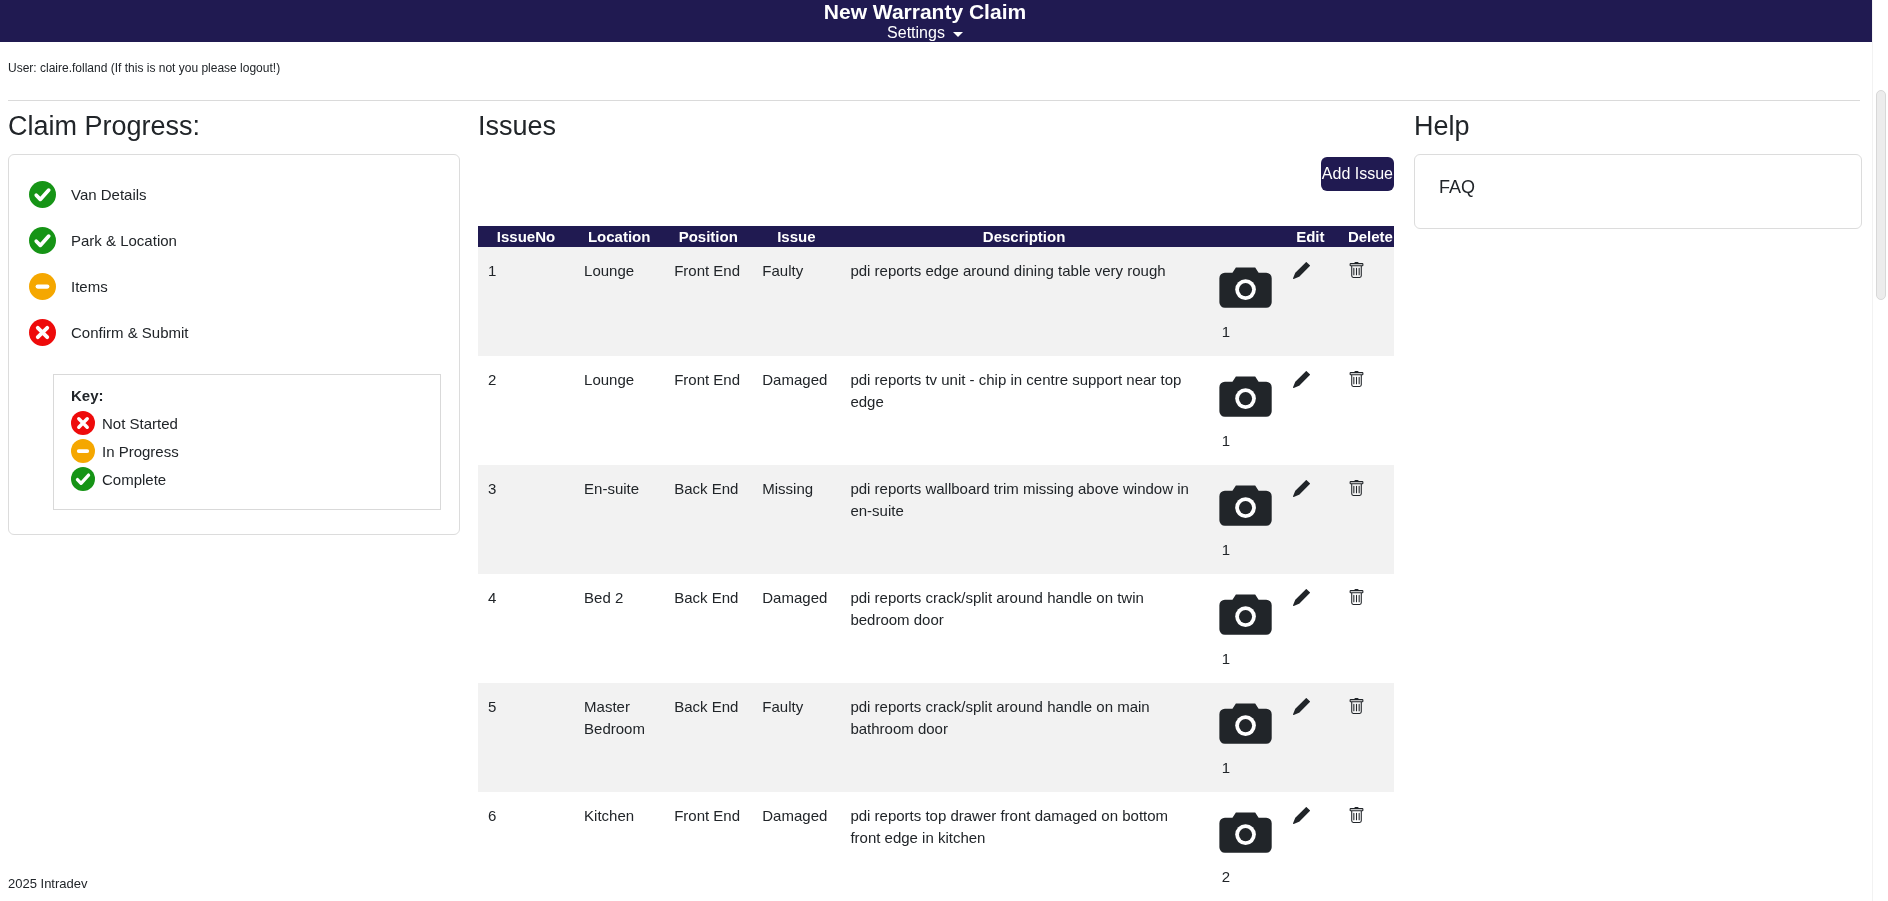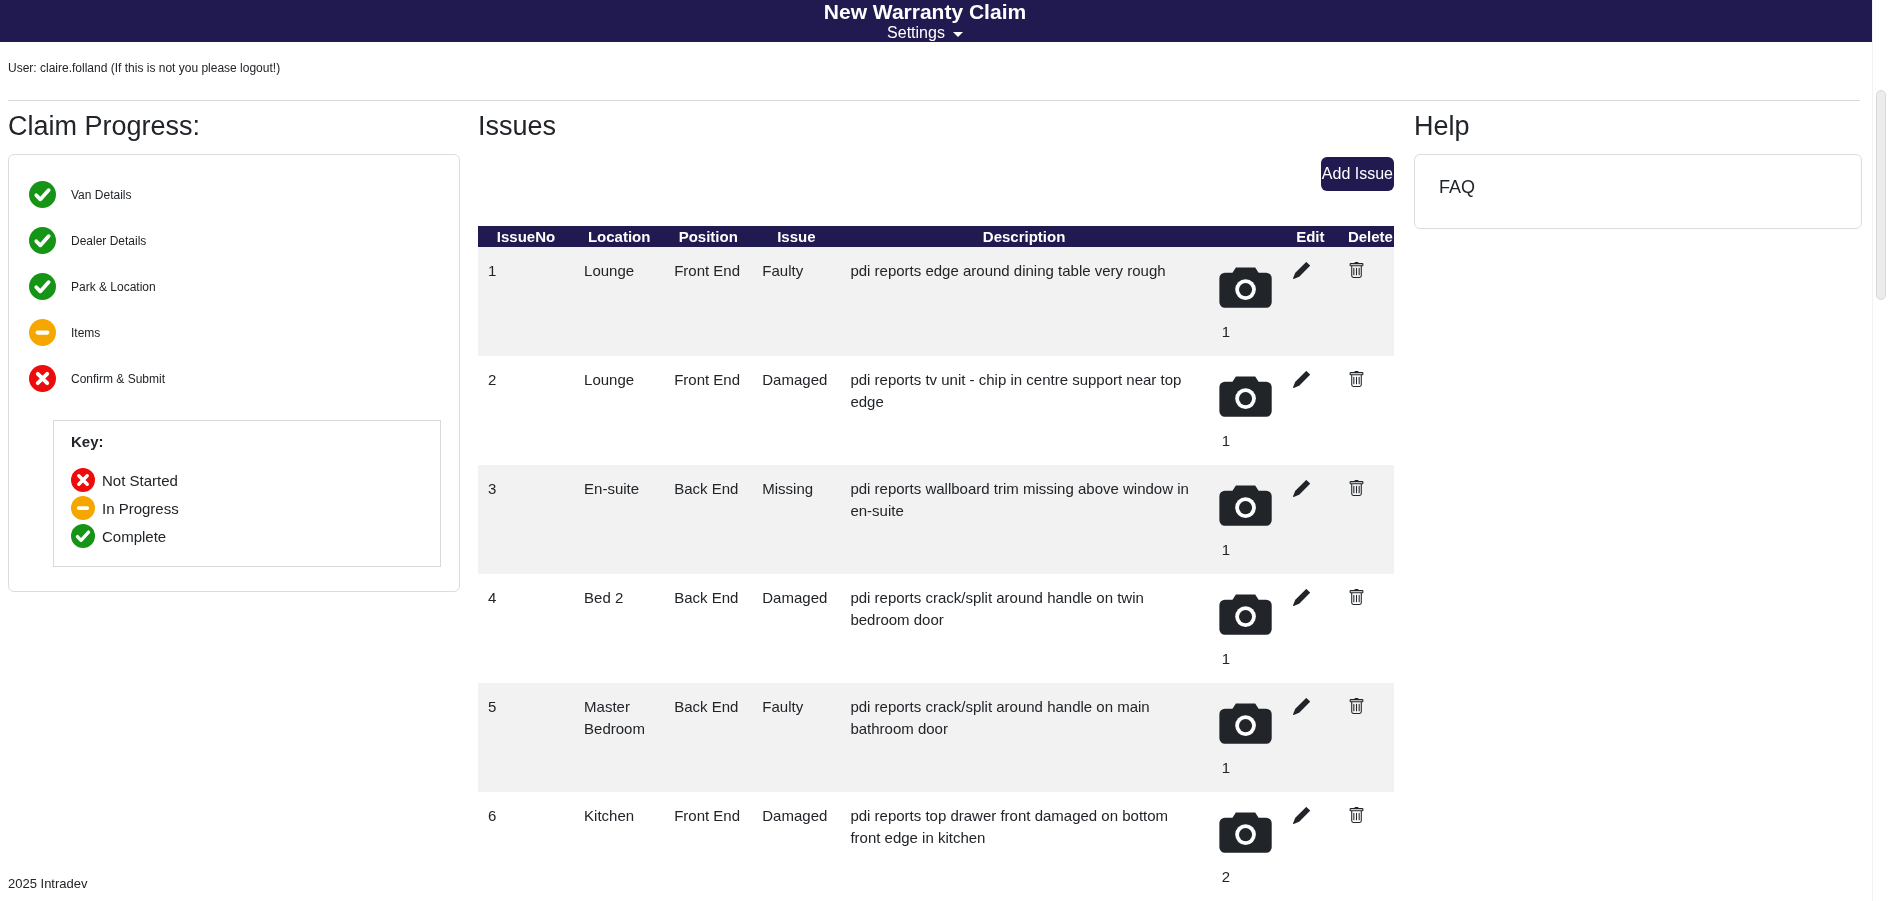--- a/index.html
+++ b/index.html
@@ -54,7 +54,7 @@
   .step{display:flex;align-items:center;gap:15px;margin-bottom:19px;height:27px;}
   .step:last-of-type{margin-bottom:0;}
   .step .status-icon{width:27px;height:27px;flex:0 0 27px;}
-  .step-label{font-size:12px;text-align:right;}
+  .step-label{font-size:15px;text-align:right;}
   .status-icon{display:inline-flex;}
   .status-icon svg{width:100%;height:100%;display:block;}
   .status-icon.complete{color:var(--status-complete);}

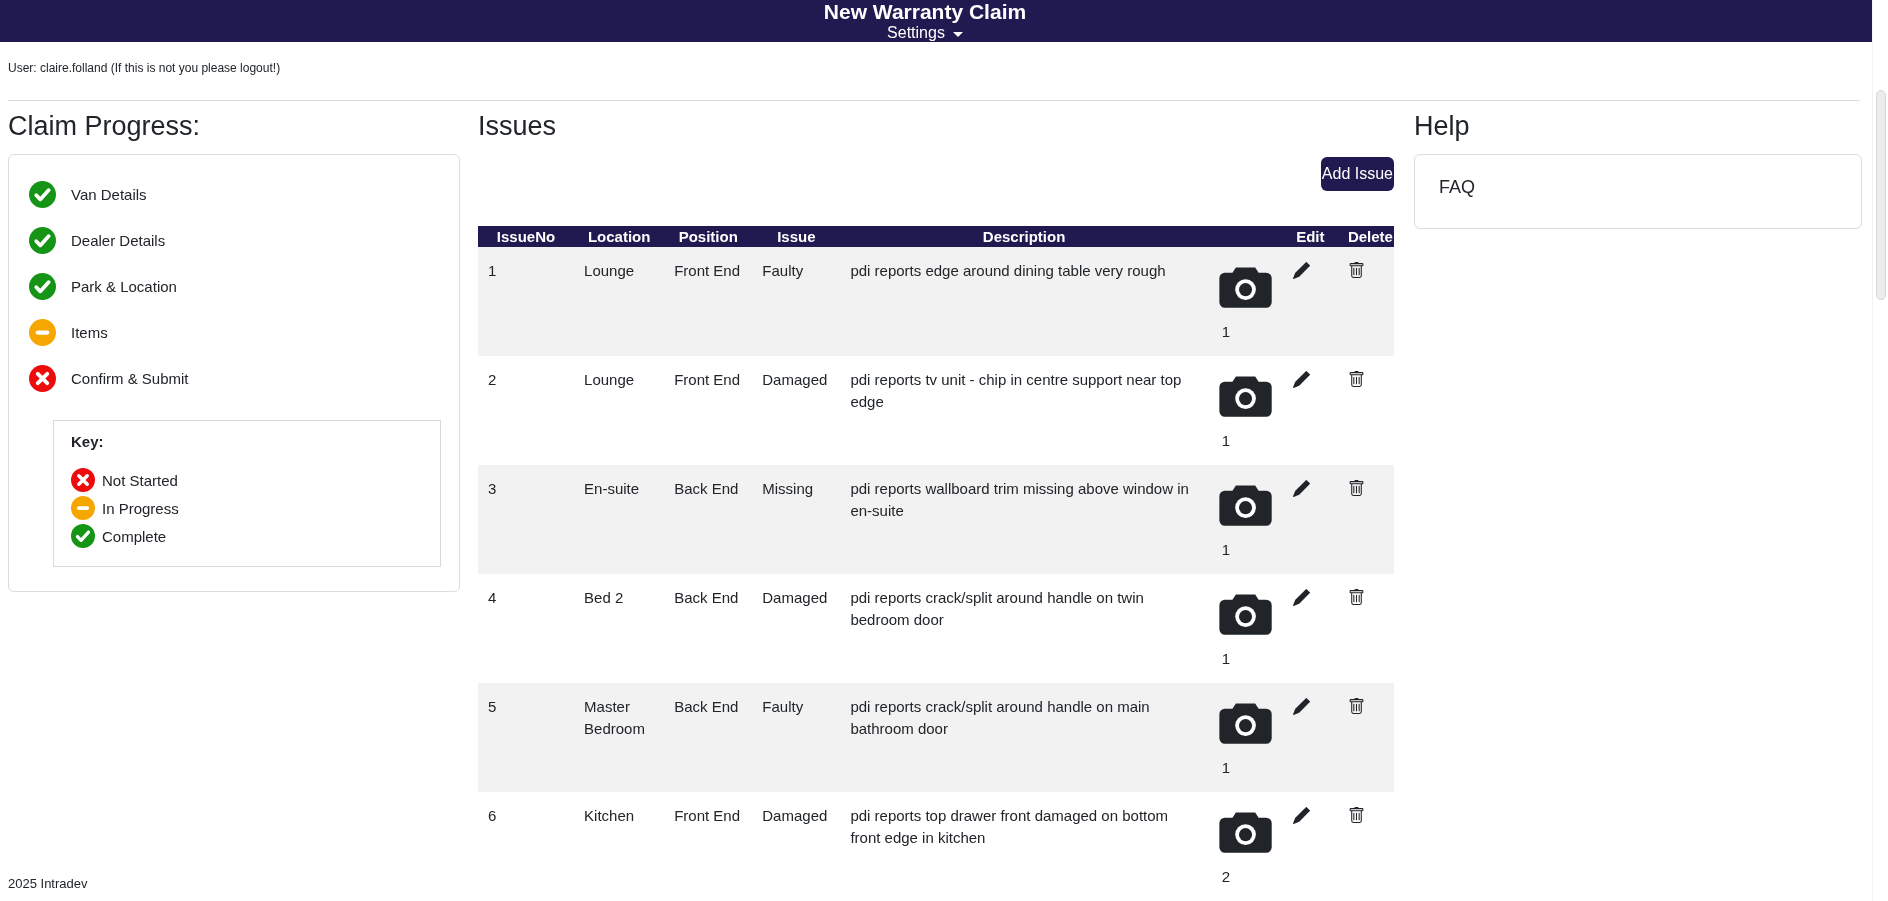--- a/index.html
+++ b/index.html
@@ -130,15 +130,6 @@
     <span class="step-label">Van Details</span>
   </div>
 
-  <div class="step">
-    <span class="status-icon complete">
-              <svg viewBox="0 0 16 16">
-                <circle cx="8" cy="8" r="8" fill="currentColor"></circle>
-                <path d="M4.3 8.4l2.4 2.5 5-5.5" fill="none" stroke="#fff" stroke-width="2.2" stroke-linecap="round" stroke-linejoin="round"></path>
-              </svg>
-            </span>
-    <span class="step-label">Dealer Details</span>
-  </div>
 
   <div class="step">
     <span class="status-icon complete">

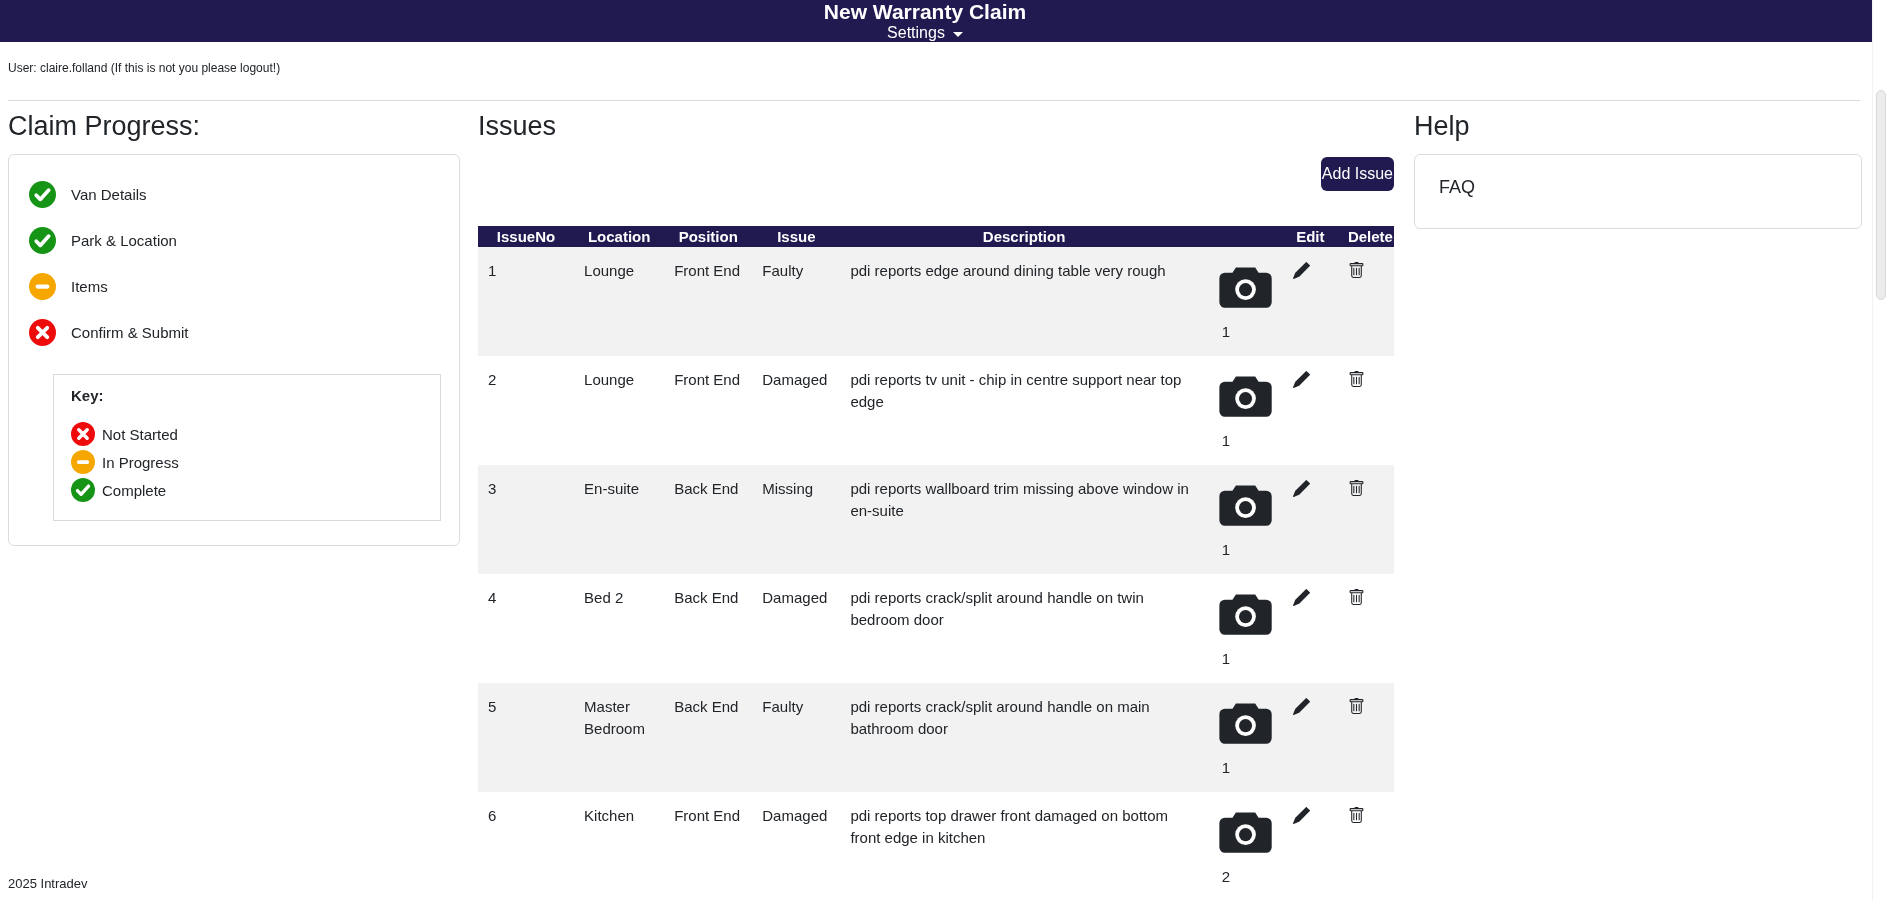--- a/index.html
+++ b/index.html
@@ -62,7 +62,7 @@
   .status-icon.not_started{color:var(--status-not-started);}
 
   .key-box{border:1px solid #d9d9d9;margin:28px 2px 0 24px;padding:12px 10px 14px 17px;}
-  .key-heading{font-weight:bold;font-size:15px;margin-bottom:18px;}
+  .key-heading{font-weight:bold;font-size:15px;margin-bottom:7px;}
   .key-item{display:flex;align-items:center;gap:7px;margin-bottom:4px;}
   .key-item .status-icon{width:24px;height:24px;flex:0 0 24px;}
   .key-label{font-size:15px;}

